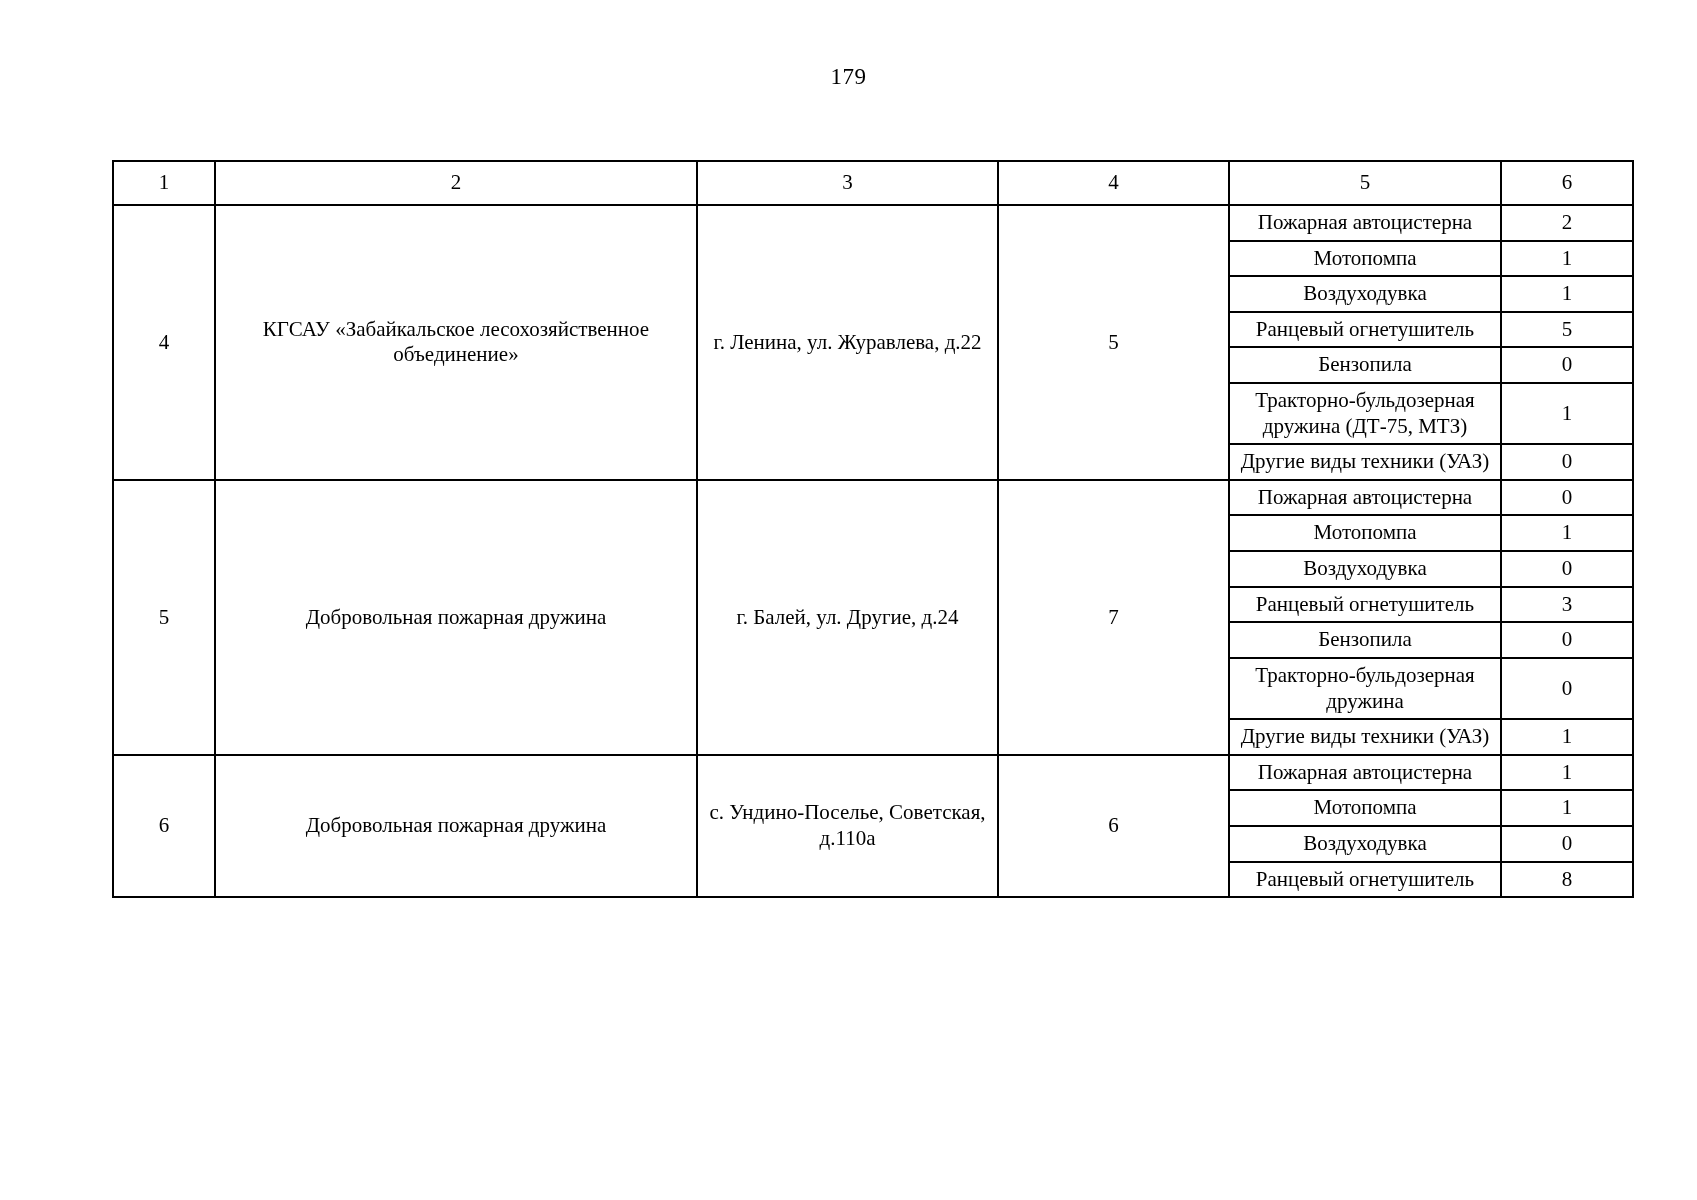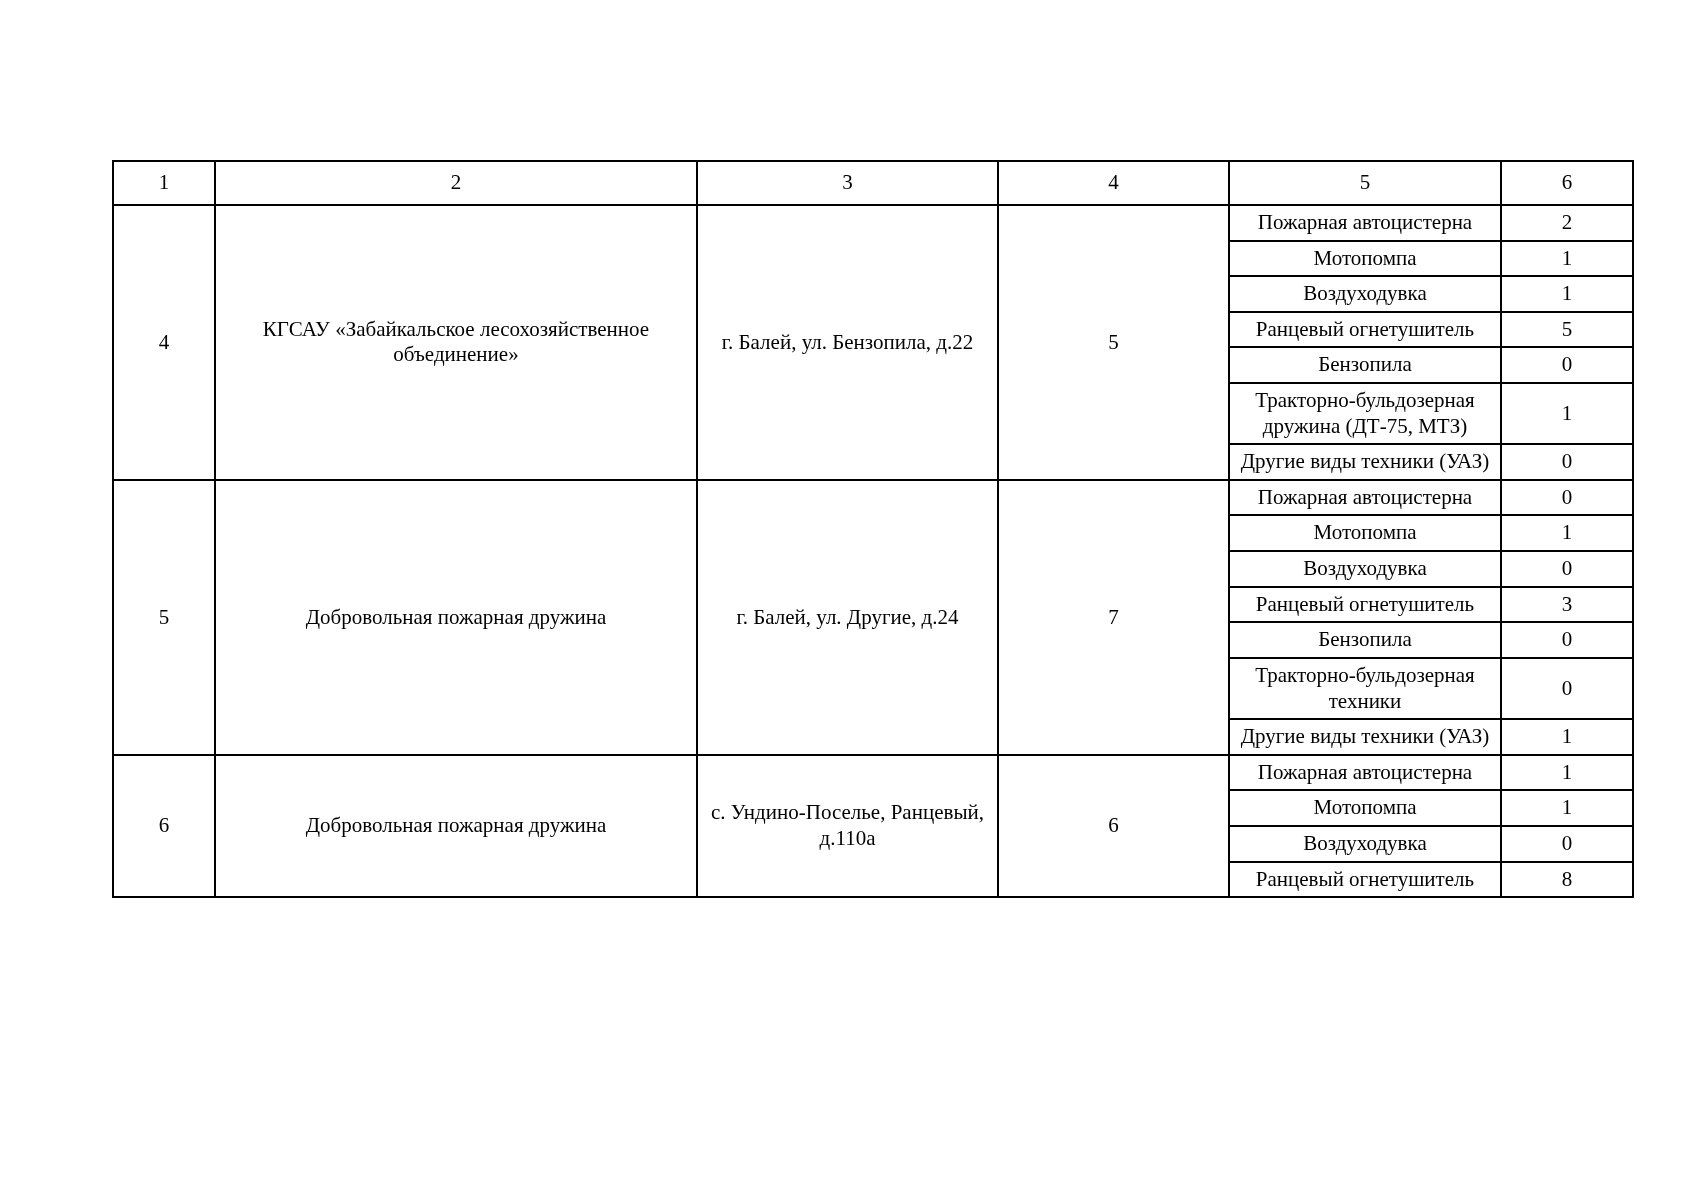--- a/index.html
+++ b/index.html
@@ -61,6 +61,7 @@
 <body>
 
 <div class="page">
+  <div class="page-number">179</div>
 
   <table class="doc-table">
     <thead>

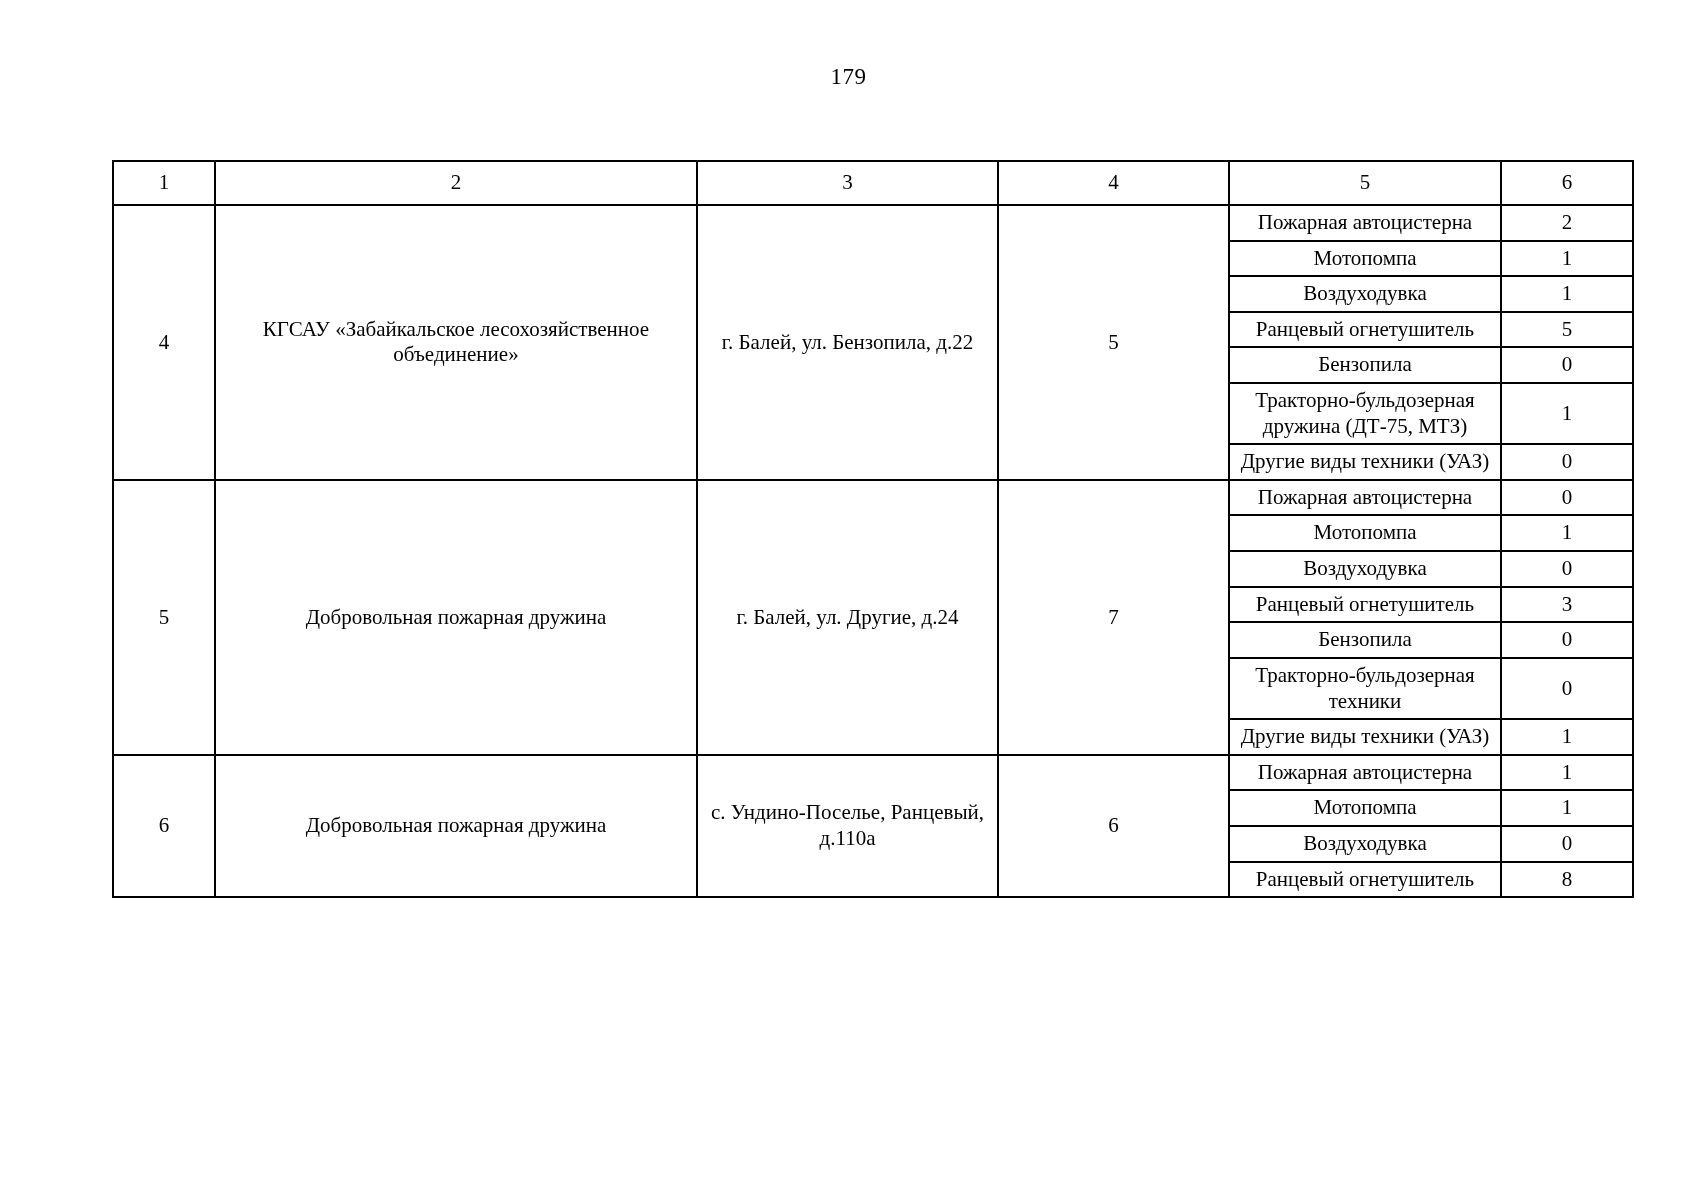--- a/index.html
+++ b/index.html
@@ -78,7 +78,7 @@
         <tr>
           <td rowspan="7" class="col1 main-cell">4</td>
           <td rowspan="7" class="col2 main-cell">КГСАУ «Забайкальское лесохозяйственное объединение»</td>
-          <td rowspan="7" class="col3 main-cell">г. Балей, ул. Бензопила, д.22</td>
+          <td rowspan="7" class="col3 main-cell">г. Ленина, ул. Журавлева, д.22</td>
           <td rowspan="7" class="col4 main-cell">5</td>
           <td class="col5 eq-label">Пожарная автоцистерна</td>
           <td class="col6 eq-count">2</td>

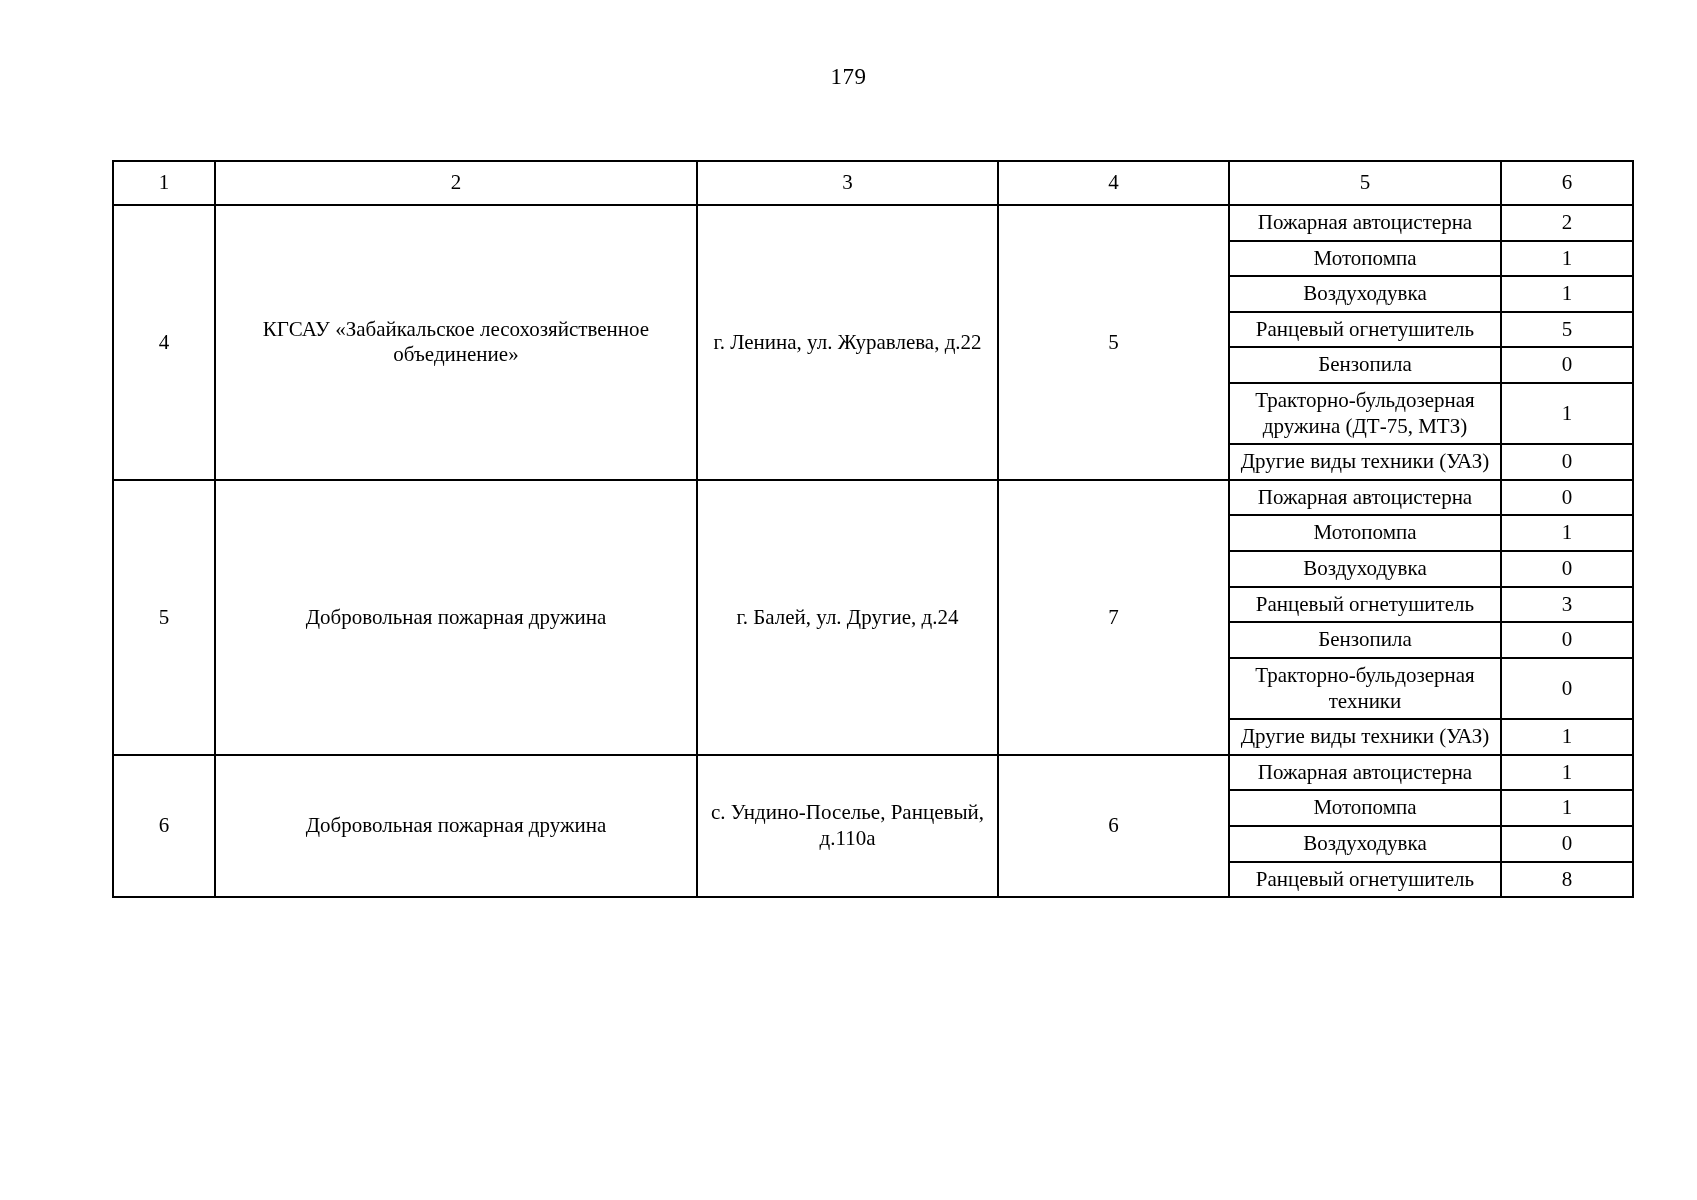--- a/index.html
+++ b/index.html
@@ -132,7 +132,7 @@
           <td class="col6 eq-count">0</td>
         </tr>
         <tr>
-          <td class="col5 eq-label">Тракторно-бульдозерная техники</td>
+          <td class="col5 eq-label">Тракторно-бульдозерная дружина</td>
           <td class="col6 eq-count">0</td>
         </tr>
         <tr>

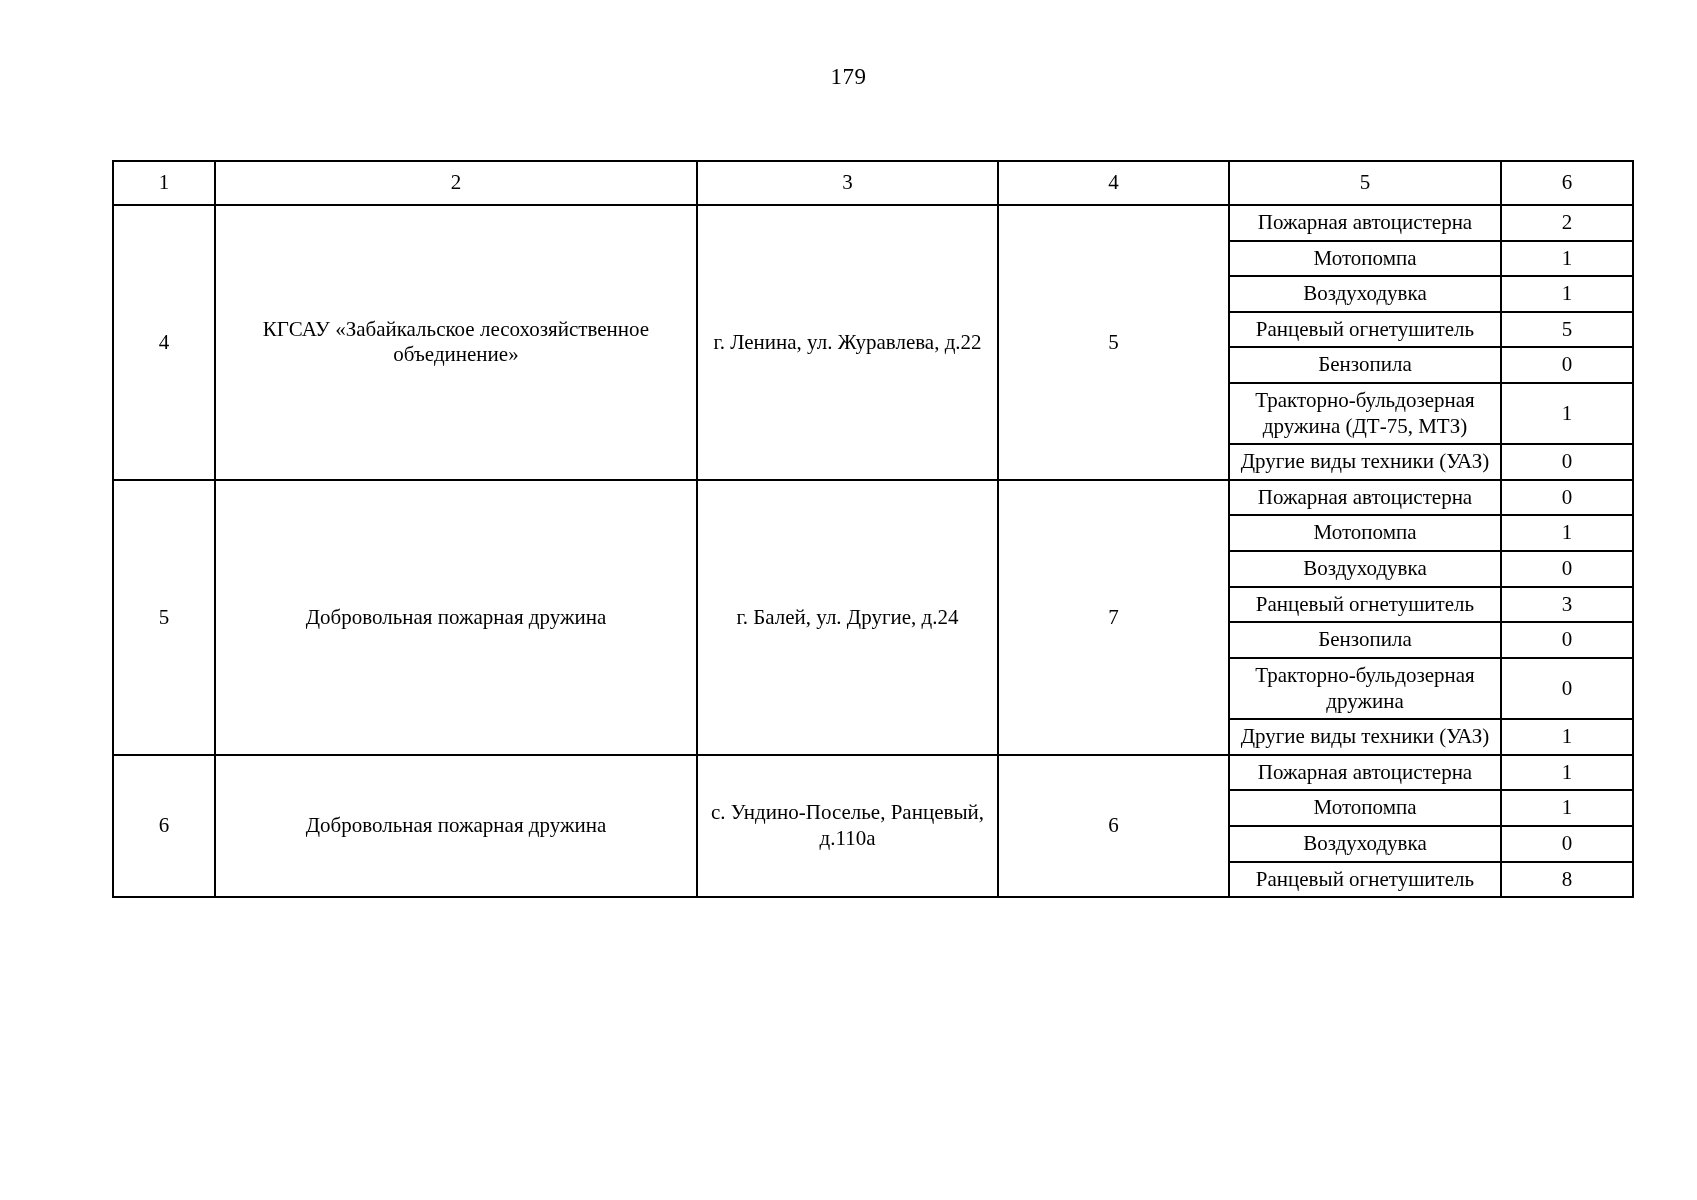--- a/index.html
+++ b/index.html
@@ -142,7 +142,7 @@
         <tr>
           <td rowspan="4" class="col1 main-cell">6</td>
           <td rowspan="4" class="col2 main-cell">Добровольная пожарная дружина</td>
-          <td rowspan="4" class="col3 main-cell">с. Ундино-Поселье, Ранцевый, д.110а</td>
+          <td rowspan="4" class="col3 main-cell">с. Ундино-Поселье, Советская, д.110а</td>
           <td rowspan="4" class="col4 main-cell">6</td>
           <td class="col5 eq-label">Пожарная автоцистерна</td>
           <td class="col6 eq-count">1</td>

